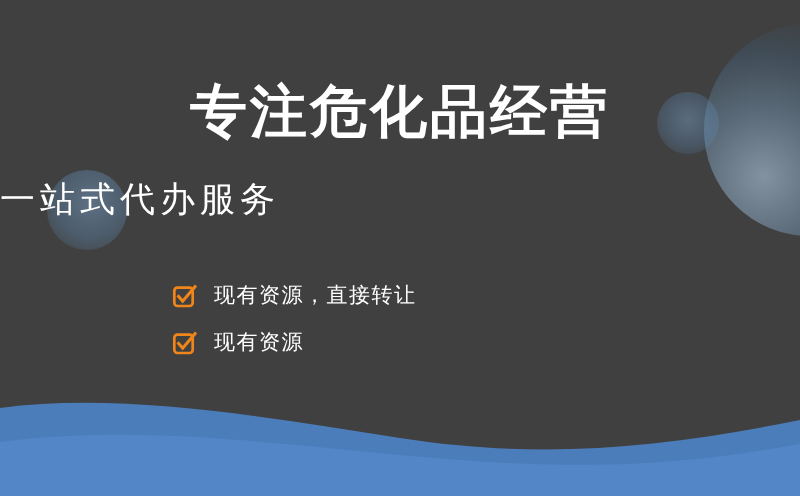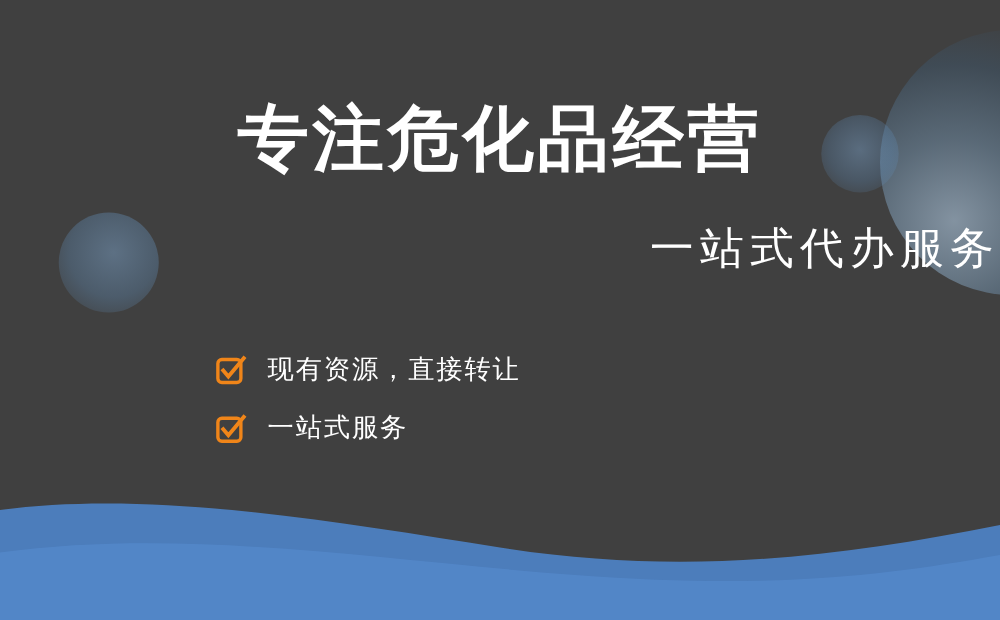--- a/index.html
+++ b/index.html
@@ -103,7 +103,7 @@
     top: 182px;
     left: 0;
     width: 800px;
-    text-align: right;
+    text-align: left;
     color: #ffffff;
     font-family: "DejaVu Sans", "Liberation Sans", sans-serif;
     font-weight: normal;

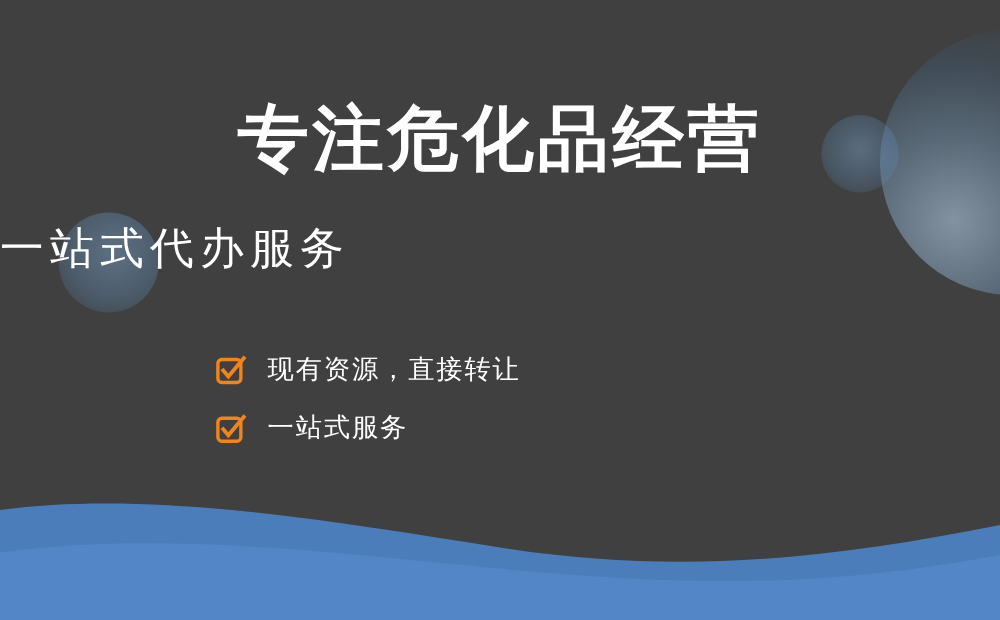--- a/index.html
+++ b/index.html
@@ -183,7 +183,7 @@
           <rect x="2.3" y="4.6" width="18.4" height="18.4" rx="3.2" ry="3.2" fill="none" stroke="#f08519" stroke-width="2.7"></rect>
           <path d="M6.6 13.4 L10.7 18.2 L23.0 3.6" fill="none" stroke="#f08519" stroke-width="3.1" stroke-linecap="square" stroke-linejoin="miter"></path>
         </svg>
-        <span class="feature-label">一站式服务</span>
+        <span class="feature-label">现有资源</span>
       </li>
 
     </ul>

